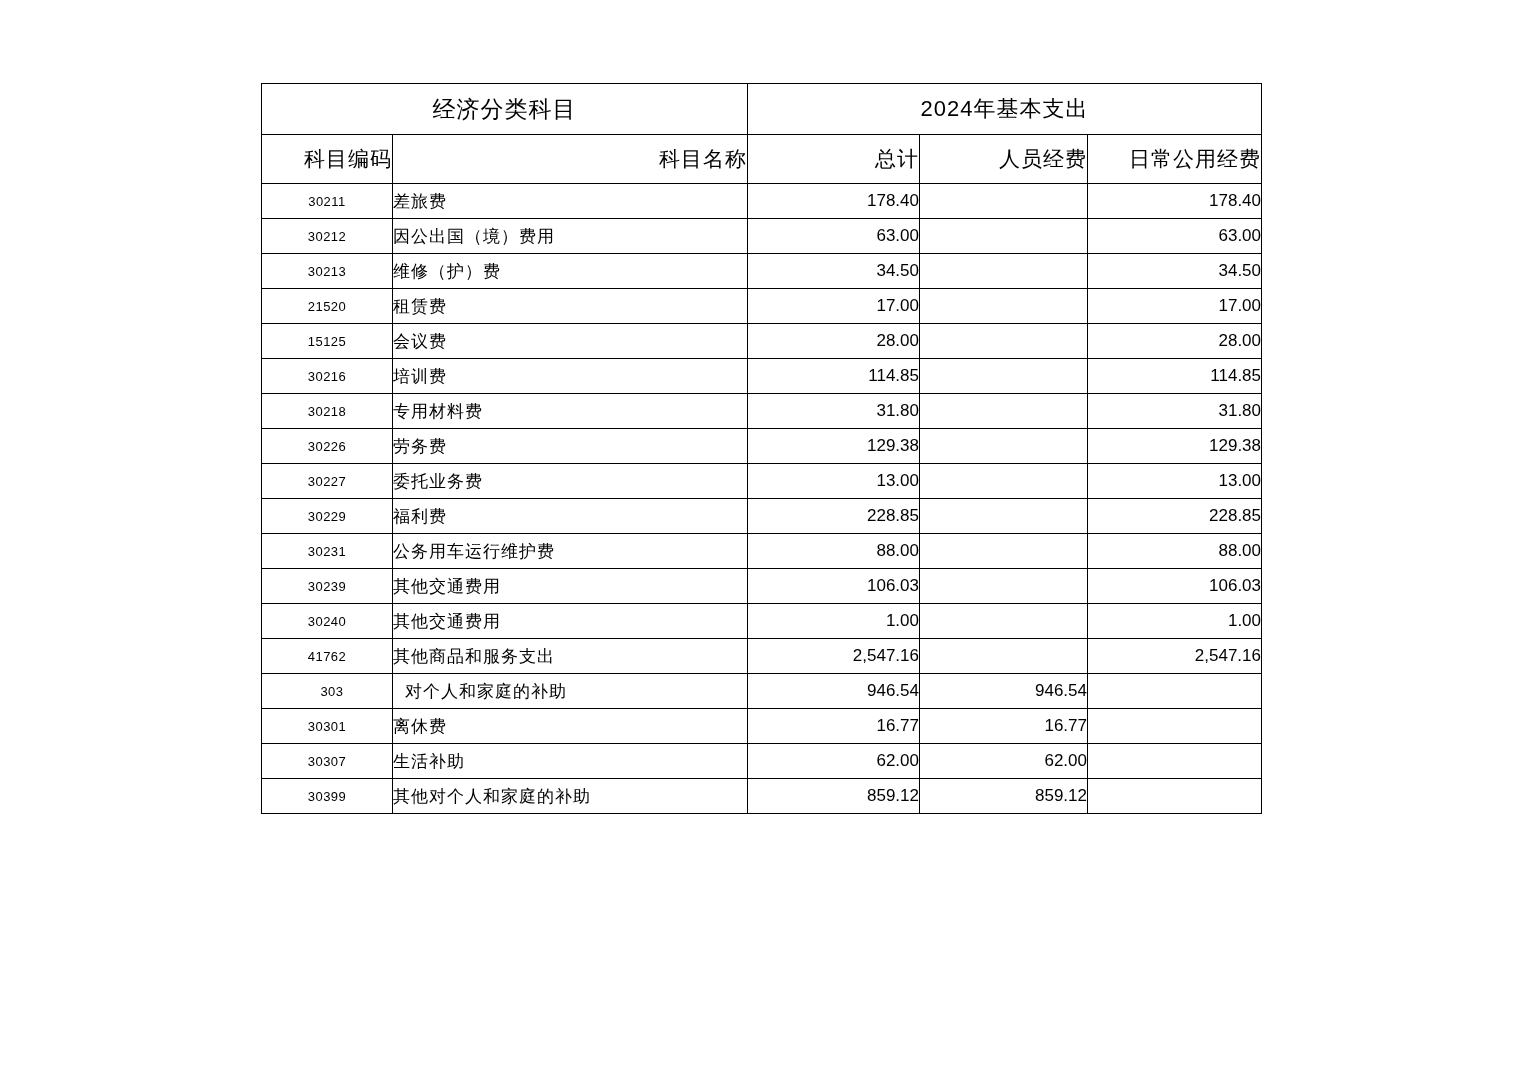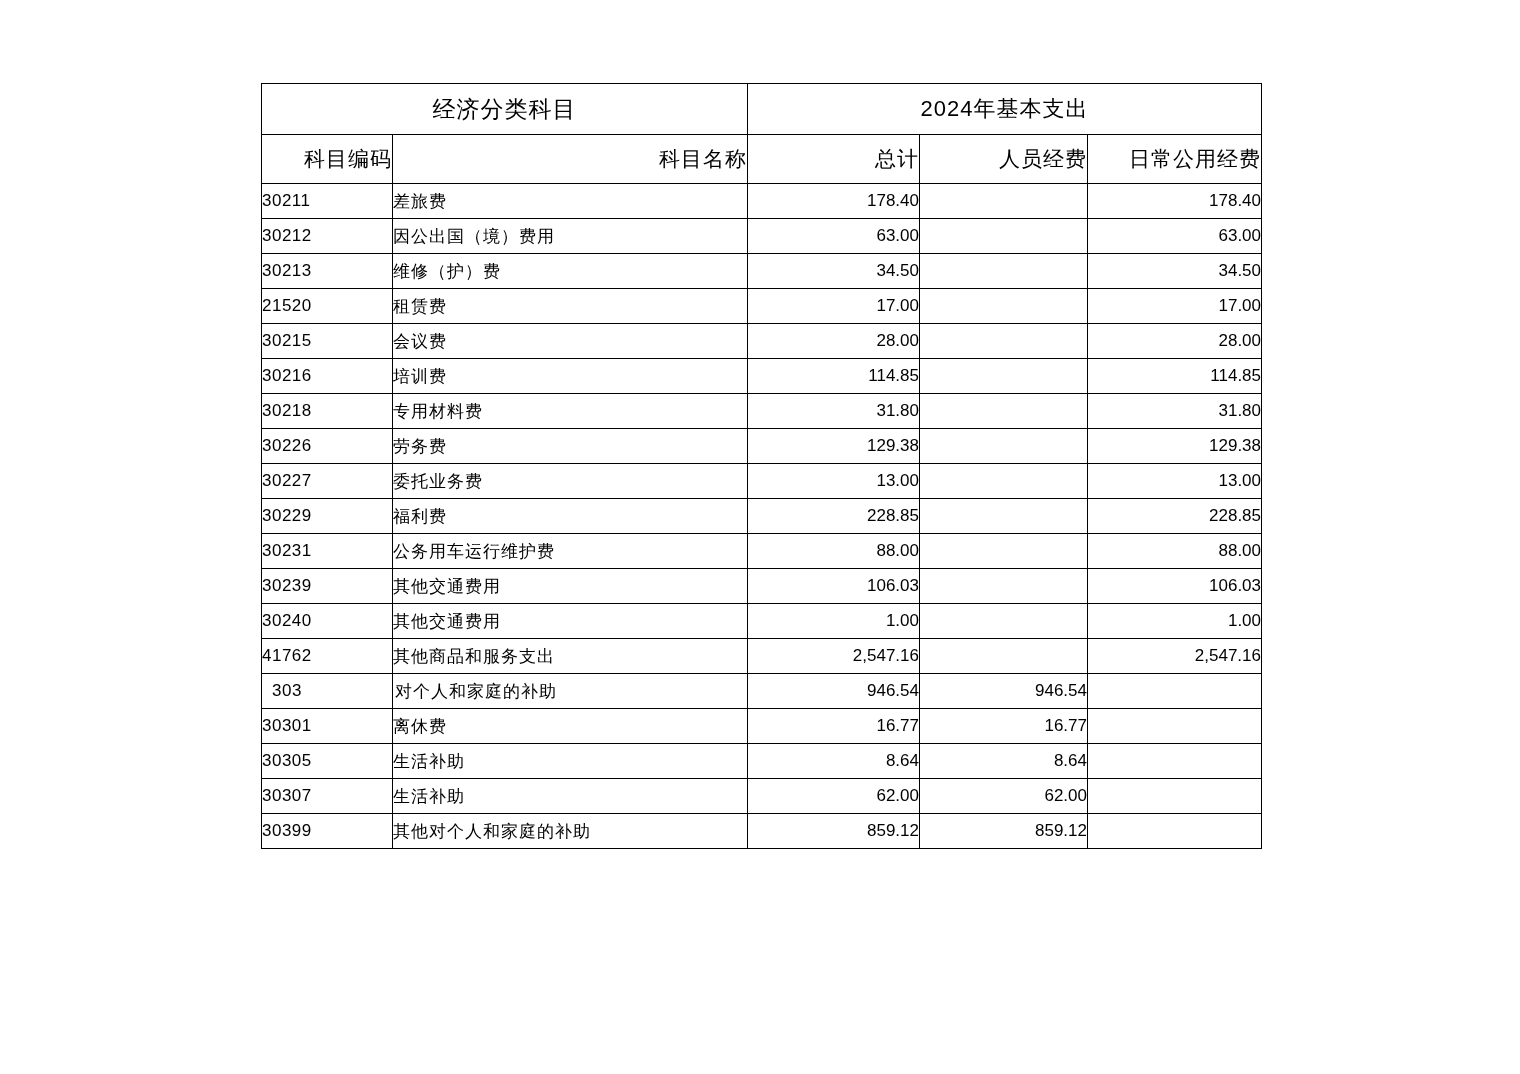--- a/index.html
+++ b/index.html
@@ -62,10 +62,11 @@
     font-size: 22px;
   }
   td.code {
-    font-size: 17px;
+    font-size: 13px;
     padding-left: 22px;
     font-family: "Liberation Sans", sans-serif;
     letter-spacing: 0.5px;
+    text-align: center;
   }
   td.code.lvl2 {
     padding-left: 10px;

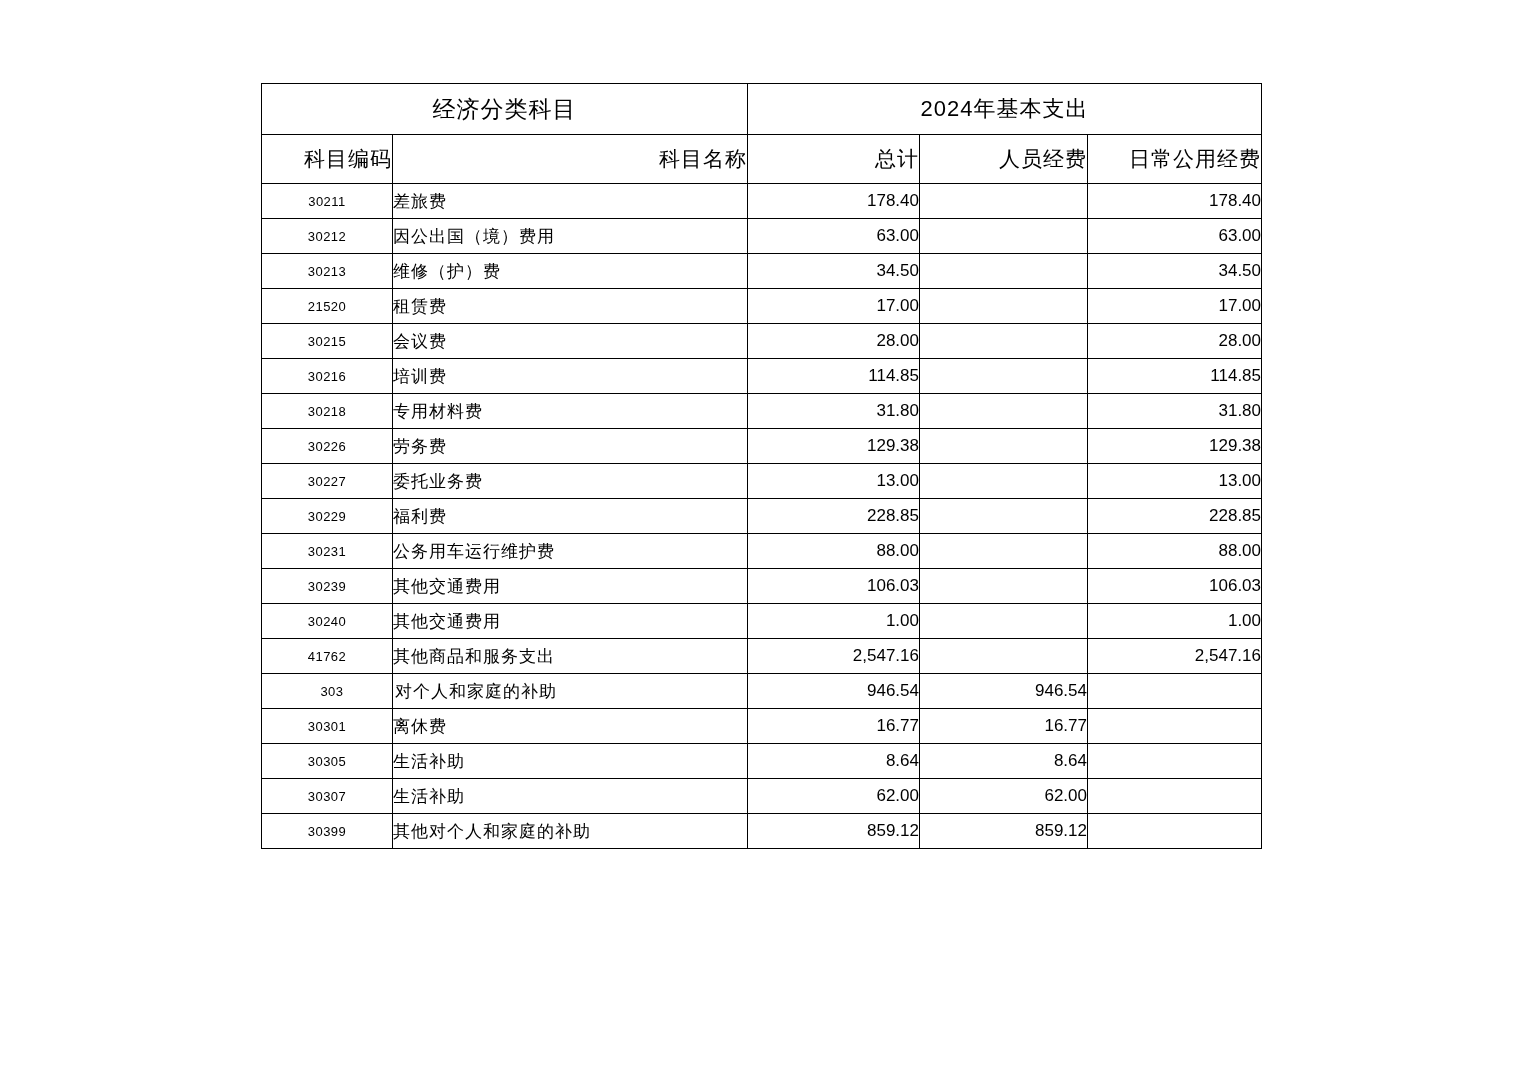--- a/index.html
+++ b/index.html
@@ -145,7 +145,7 @@
             <td class="num">17.00</td>
           </tr>
           <tr class="data-row">
-            <td class="code">30215</td>
+            <td class="code">15125</td>
             <td class="name">会议费</td>
             <td class="num">28.00</td>
             <td class="num"></td>

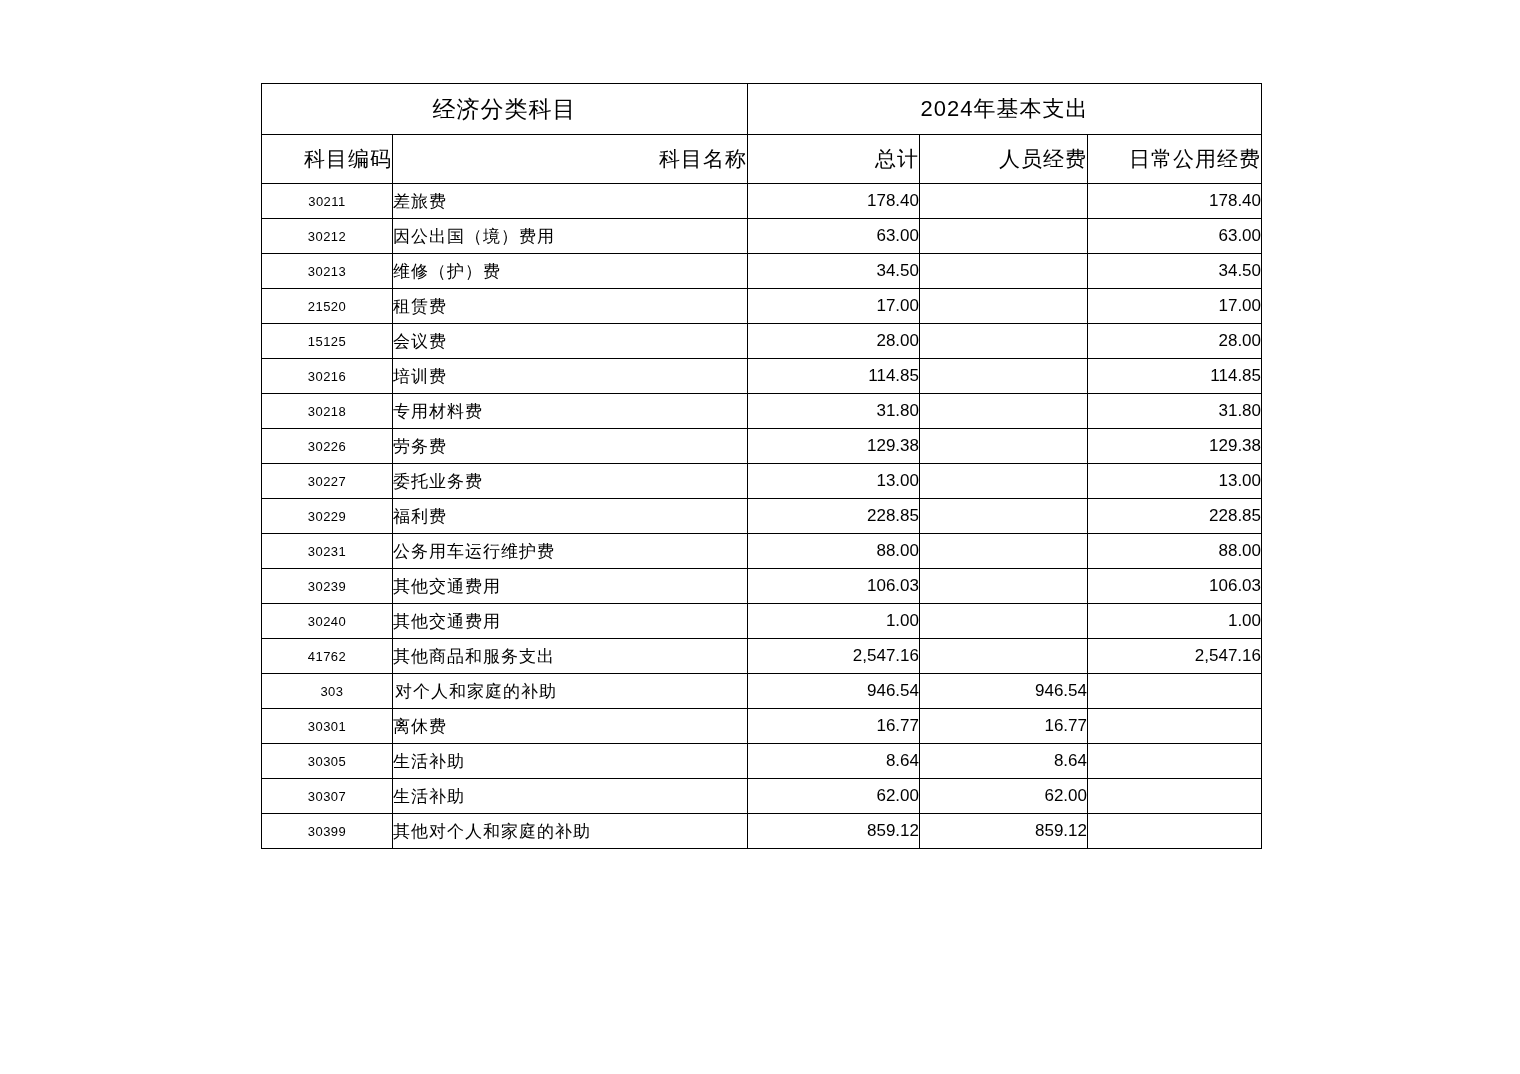--- a/index.html
+++ b/index.html
@@ -77,7 +77,7 @@
     letter-spacing: 1px;
   }
   td.name.lvl2 {
-    padding-left: 2px;
+    padding-left: 12px;
   }
   td.num {
     font-size: 17px;

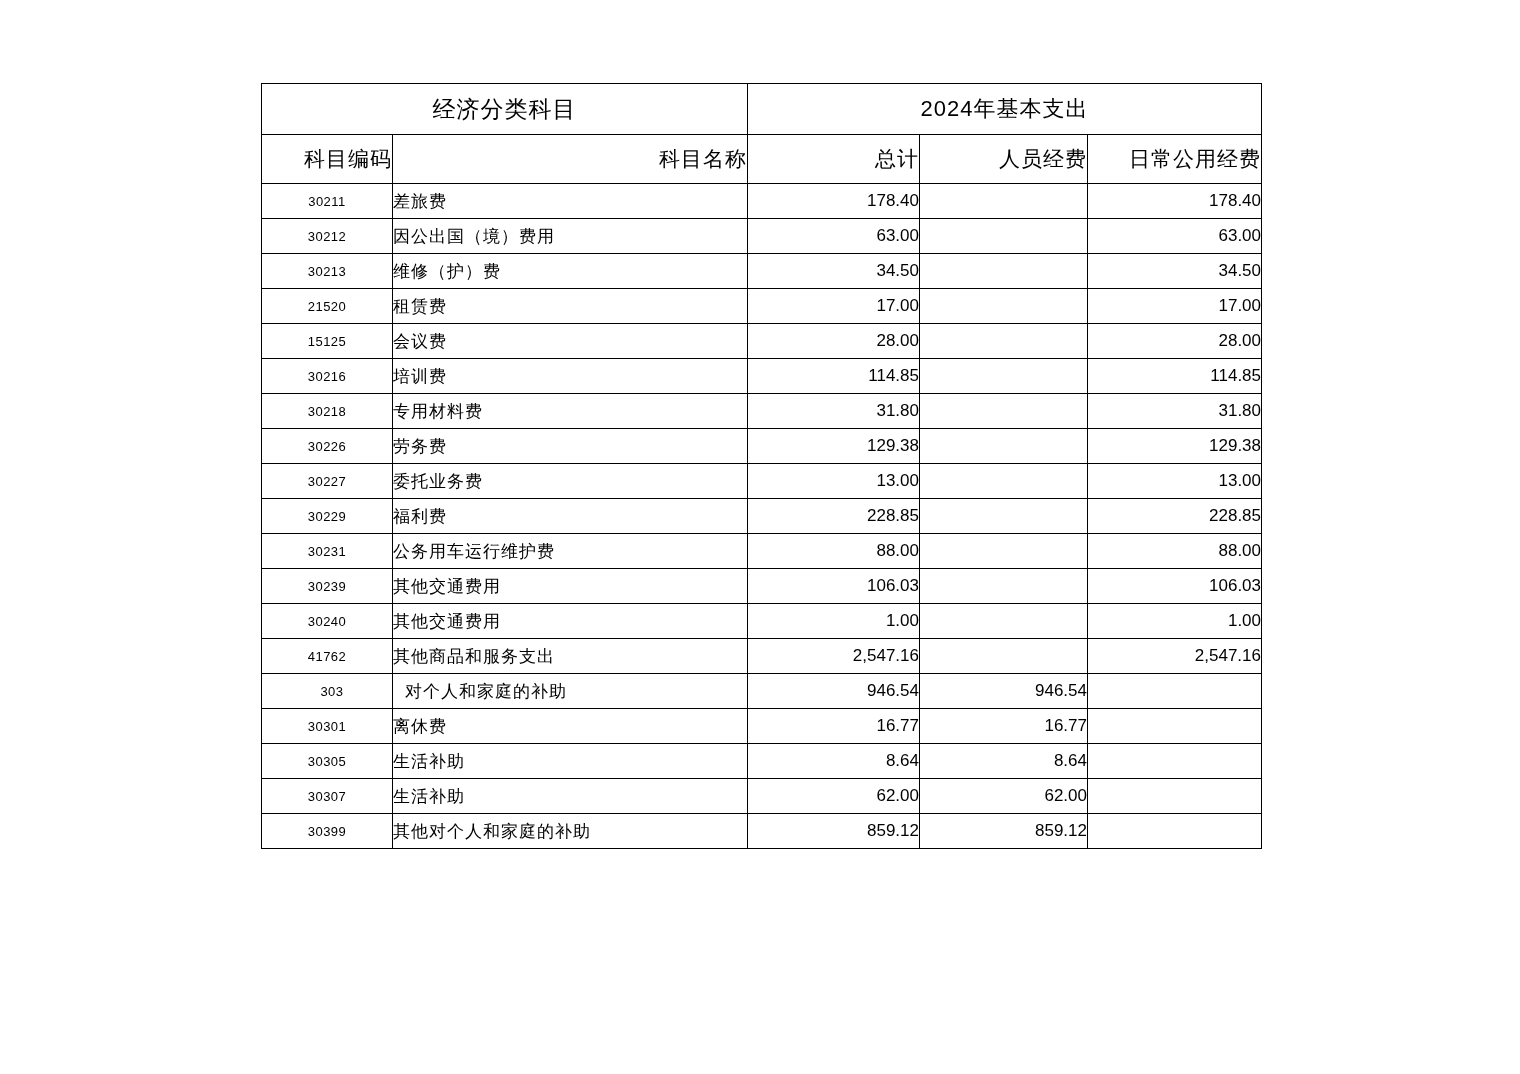--- a/index.html
+++ b/index.html
@@ -229,13 +229,6 @@
             <td class="num"></td>
           </tr>
           <tr class="data-row">
-            <td class="code">30305</td>
-            <td class="name">生活补助</td>
-            <td class="num">8.64</td>
-            <td class="num">8.64</td>
-            <td class="num"></td>
-          </tr>
-          <tr class="data-row">
             <td class="code">30307</td>
             <td class="name">生活补助</td>
             <td class="num">62.00</td>

